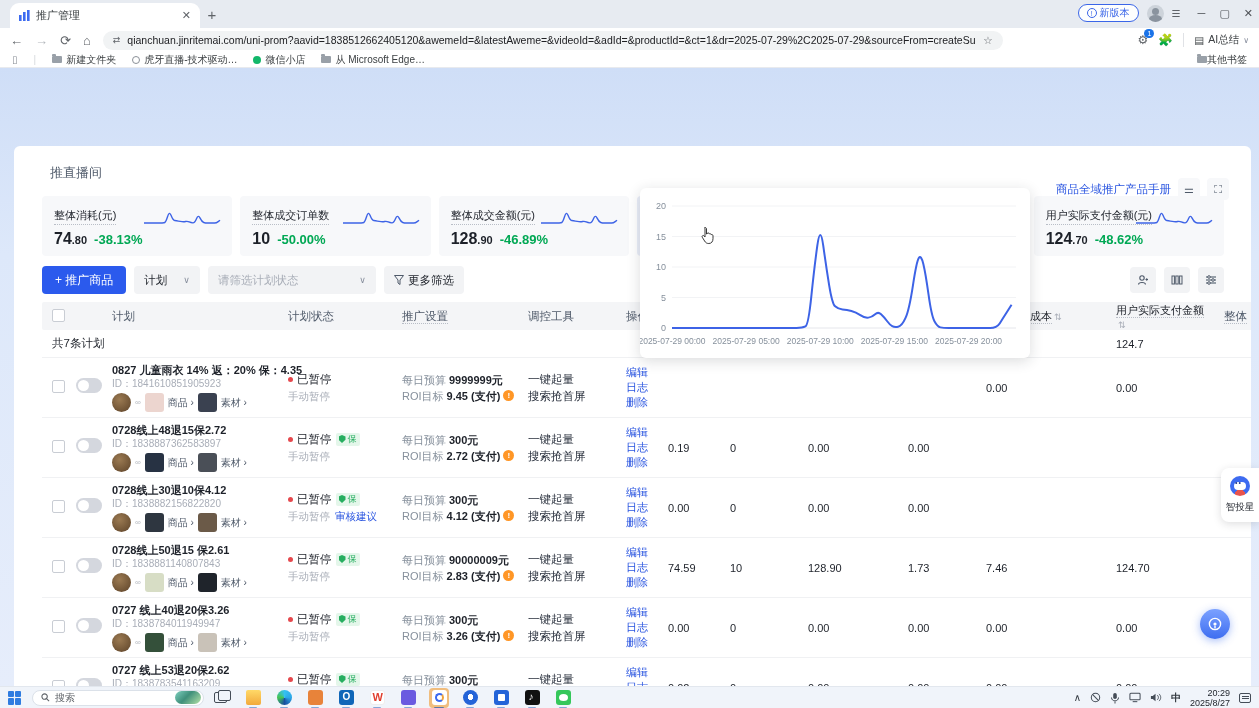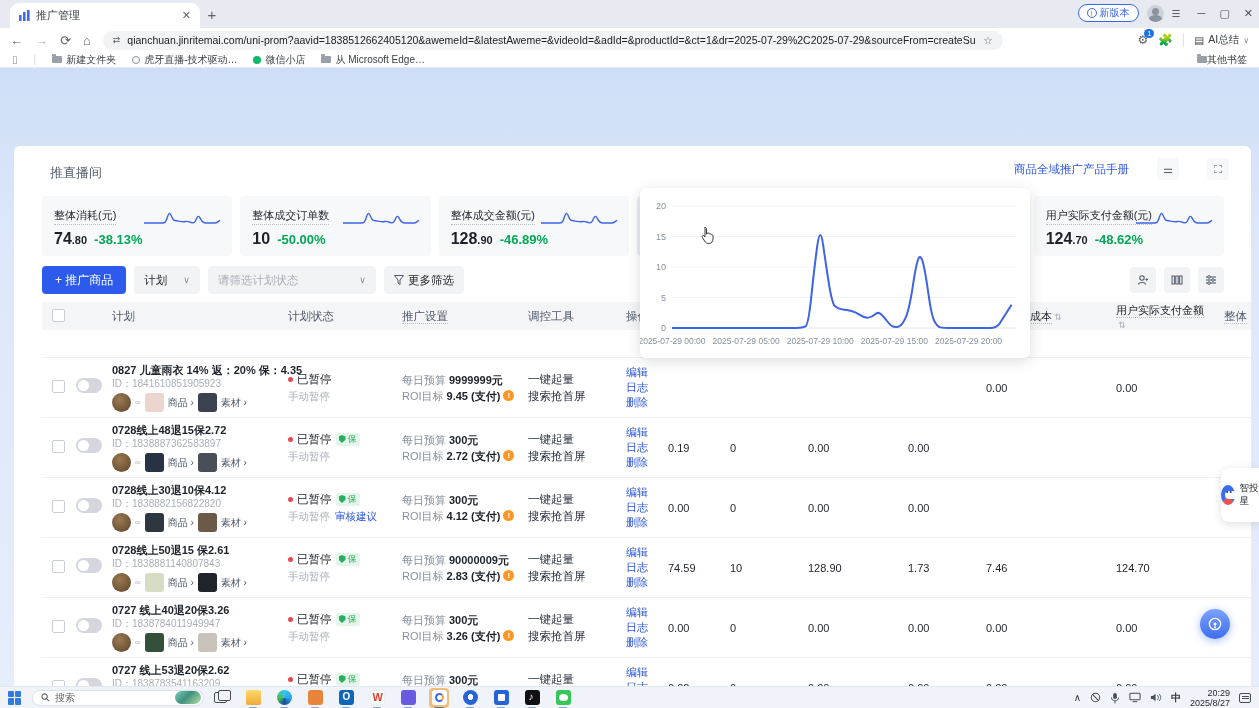--- a/index.html
+++ b/index.html
@@ -44,7 +44,7 @@
   .nav-tabs{position:absolute;left:36px;top:18px;display:flex;gap:26px;font-size:13px;flex-direction:column;}
   .nav-tab{color:#4e5969;cursor:default;}
   .nav-tab.active{color:#7f1d1d;font-weight:bold;}
-  .head-right{position:absolute;right:22px;top:12px;display:flex;align-items:center;gap:28px;}
+  .head-right{position:absolute;right:22px;top:32px;display:flex;align-items:center;gap:7px;}
   .manual-link{color:#2a55e0;font-size:11.5px;}
   .head-icon-btn{width:22px;height:22px;border-radius:4px;display:flex;align-items:center;justify-content:center;color:#4e5969;background:#f7f8fa;font-size:11px;}
 

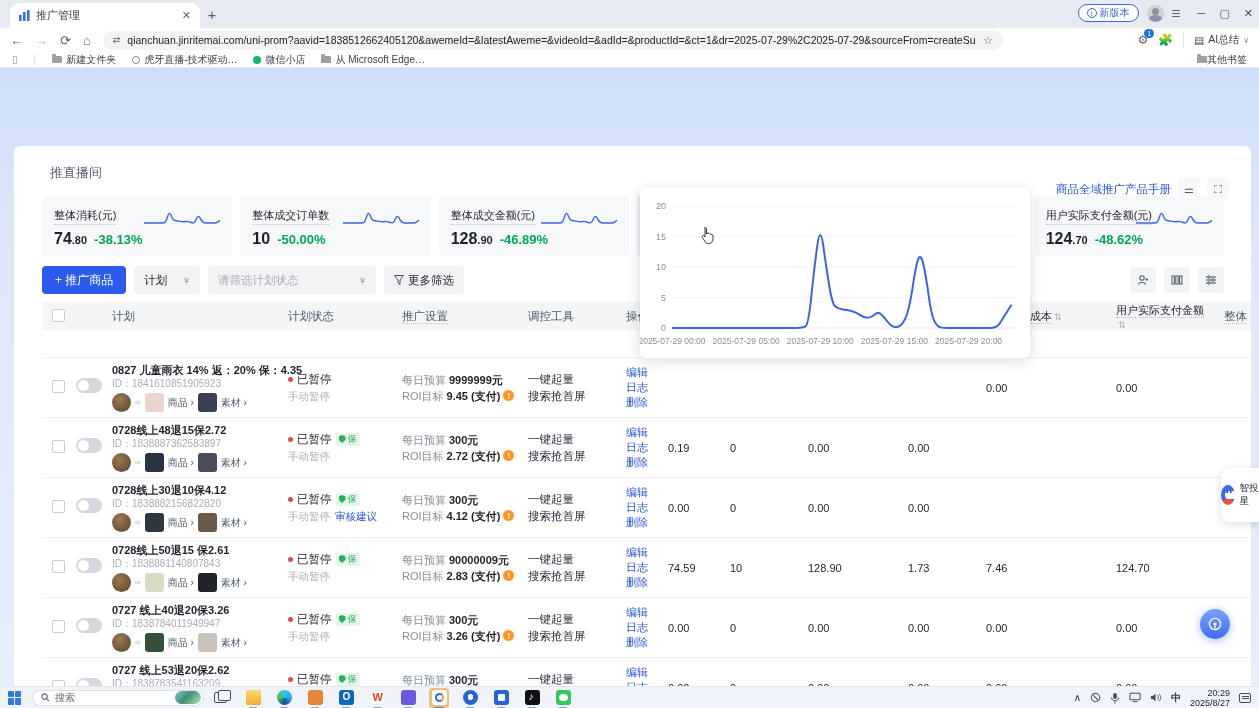--- a/index.html
+++ b/index.html
@@ -380,6 +380,7 @@
         </div>
 
         <div class="trow tsum">
+          <div class="sum-label">共7条计划</div>
           <div class="c-status"></div>
             <div class="c-setting"></div>
             <div class="c-tools"></div>

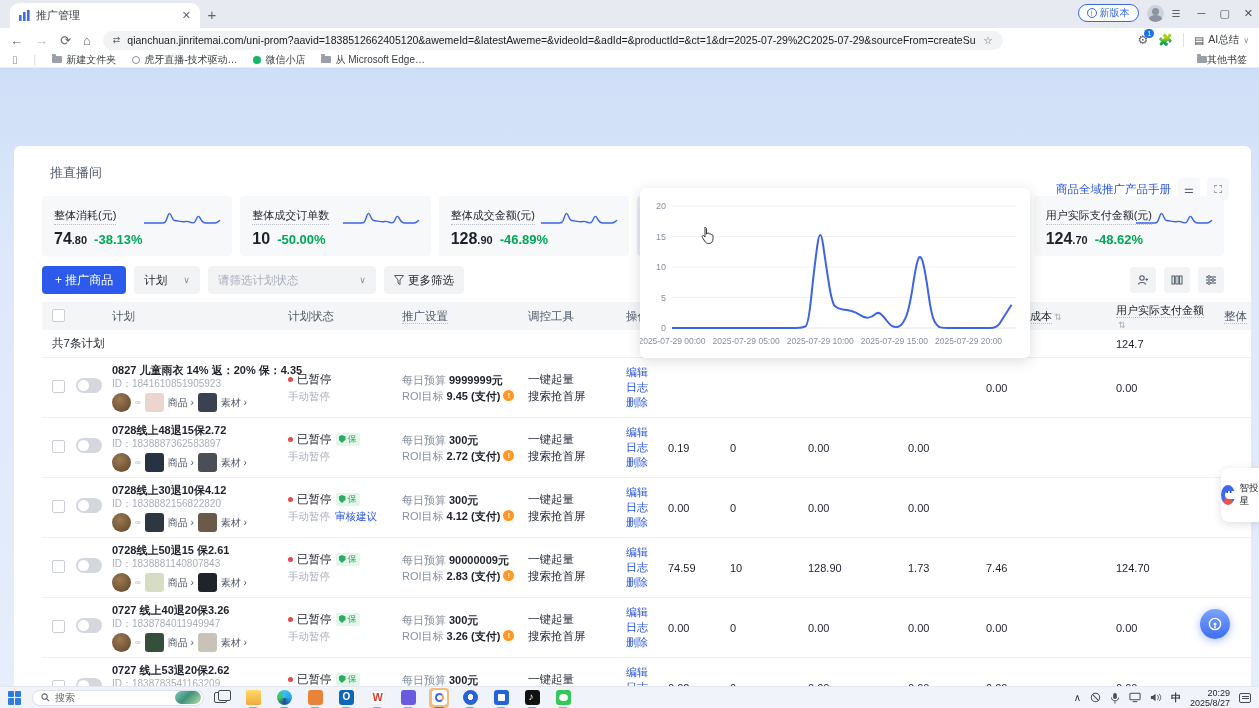--- a/index.html
+++ b/index.html
@@ -116,7 +116,7 @@
   .chart-popup{position:absolute;left:640px;top:120px;width:390px;height:170px;background:#fff;border-radius:6px;box-shadow:0 3px 14px rgba(31,35,41,.16);z-index:30;}
 
   
-  .zhitouxing{position:absolute;right:0;top:400px;width:38px;height:54px;background:#fff;border-radius:8px 0 0 8px;box-shadow:0 2px 8px rgba(31,35,41,.15);display:flex;flex-direction:row;align-items:center;justify-content:center;gap:5px;z-index:25;}
+  .zhitouxing{position:absolute;right:0;top:400px;width:38px;height:54px;background:#fff;border-radius:8px 0 0 8px;box-shadow:0 2px 8px rgba(31,35,41,.15);display:flex;flex-direction:column;align-items:center;justify-content:center;gap:5px;z-index:25;}
   .robot{width:20px;height:20px;border-radius:50%;background:conic-gradient(#3d6bf0 0 40%, #e8544d 40% 60%, #3d6bf0 60% 100%);position:relative;}
   .robot::before{content:"";position:absolute;left:4px;top:6px;width:12px;height:8px;border-radius:4px;background:#fff;}
   .robot::after{content:"••";position:absolute;left:5px;top:3px;font-size:7px;color:#203a8f;letter-spacing:1px;}

